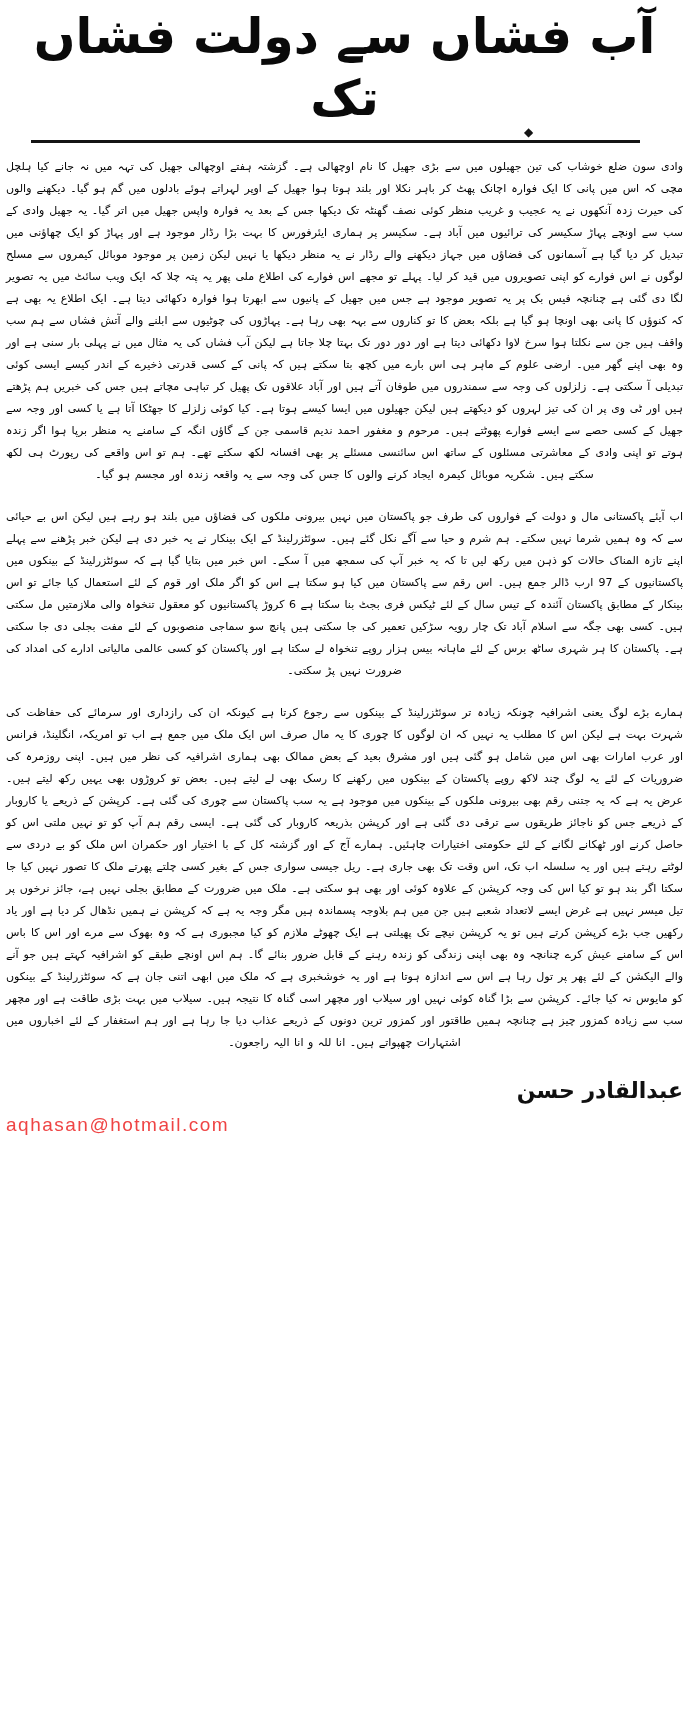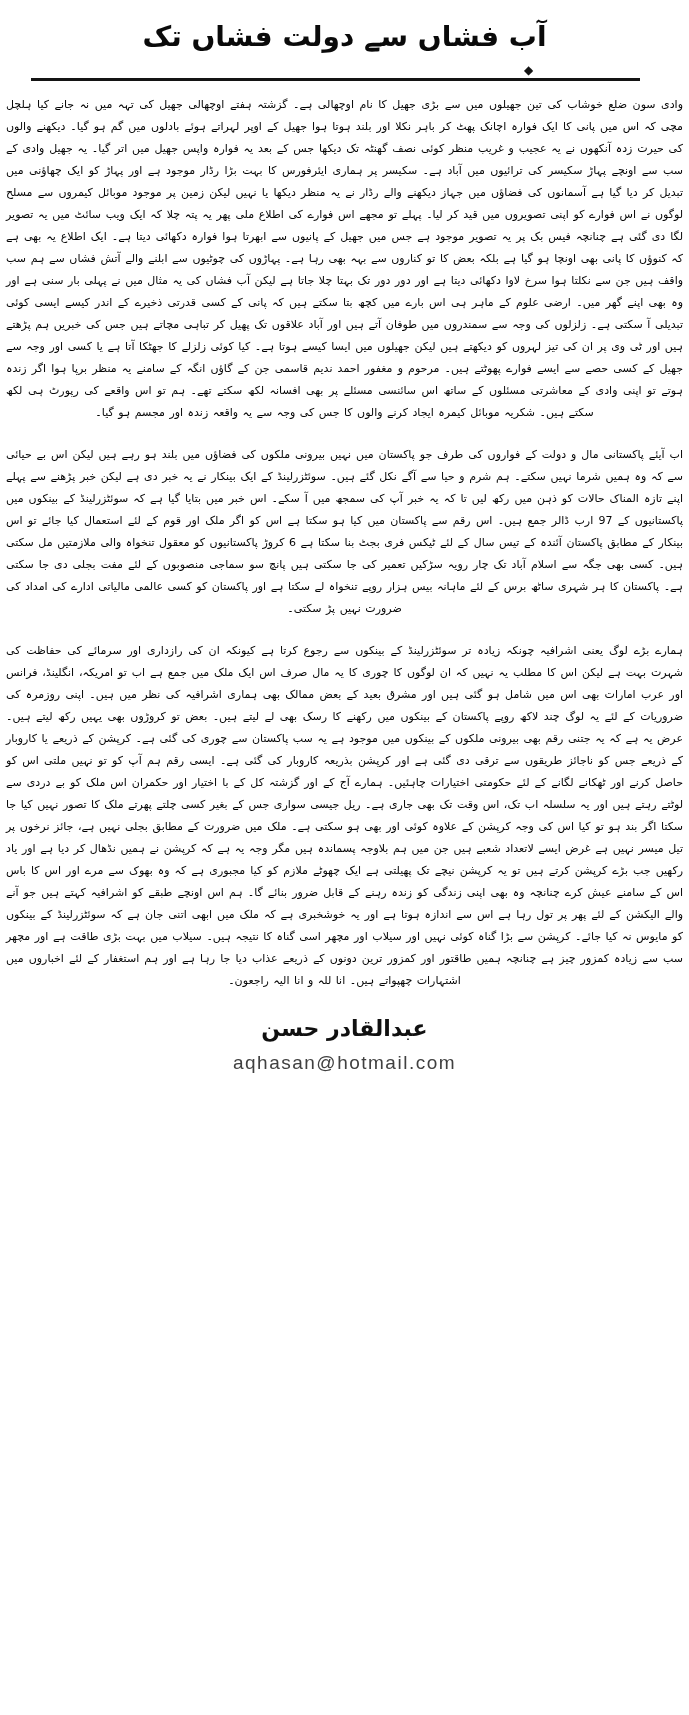--- a/index.html
+++ b/index.html
@@ -17,7 +17,7 @@
     margin:2px 10px 6px 10px;
     direction:rtl;
     text-align:center;
-    font-size:28px;
+    font-size:49px;
     line-height:62px;
     font-weight:bold;
     font-family:"DejaVu Sans",sans-serif;

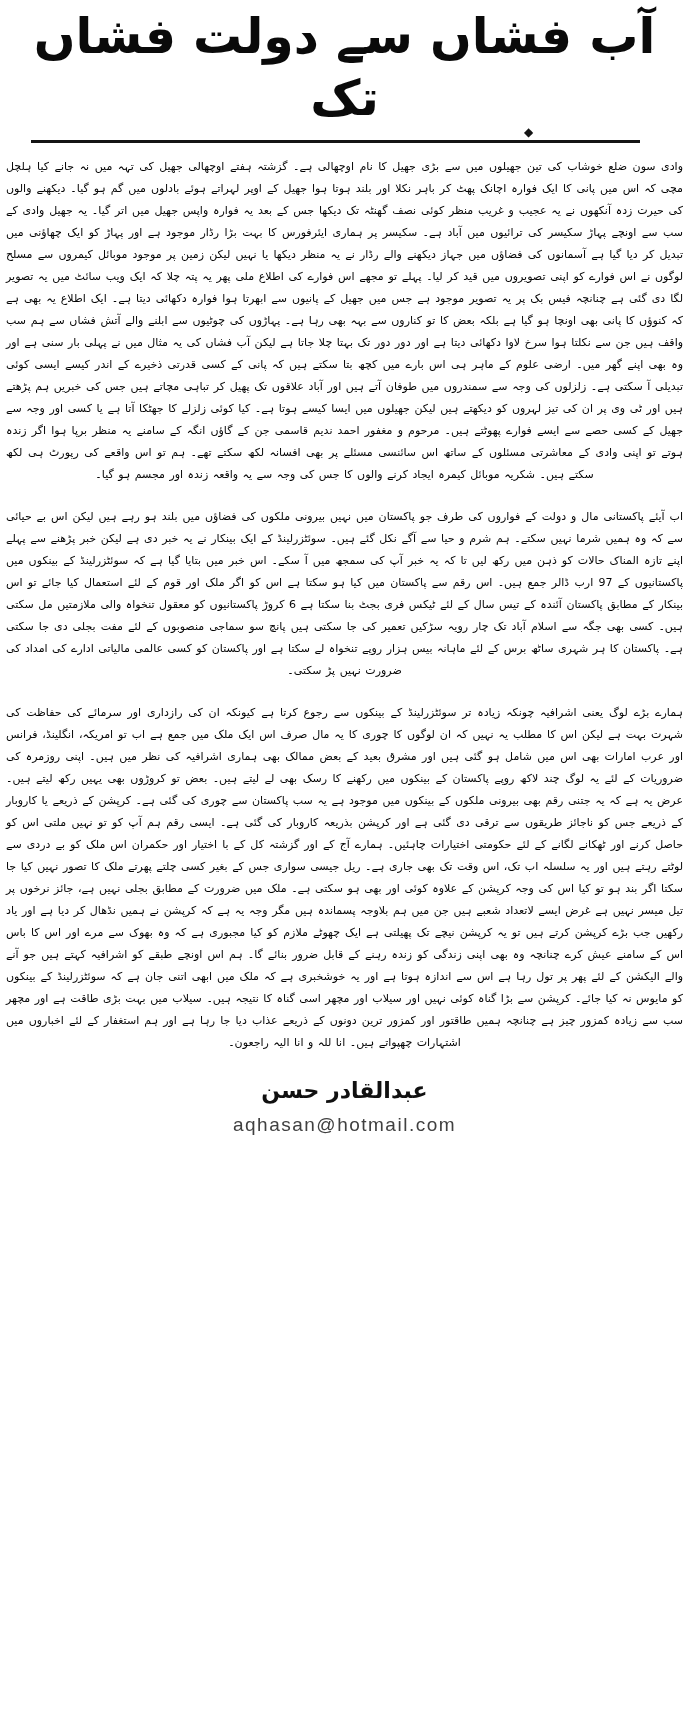--- a/index.html
+++ b/index.html
@@ -43,7 +43,7 @@
     word-spacing:1px;
     color:#050505;
   }
-  .signature{text-align:center;}
+  .signature{}
   .author{
     direction:rtl;
     font-size:22px;

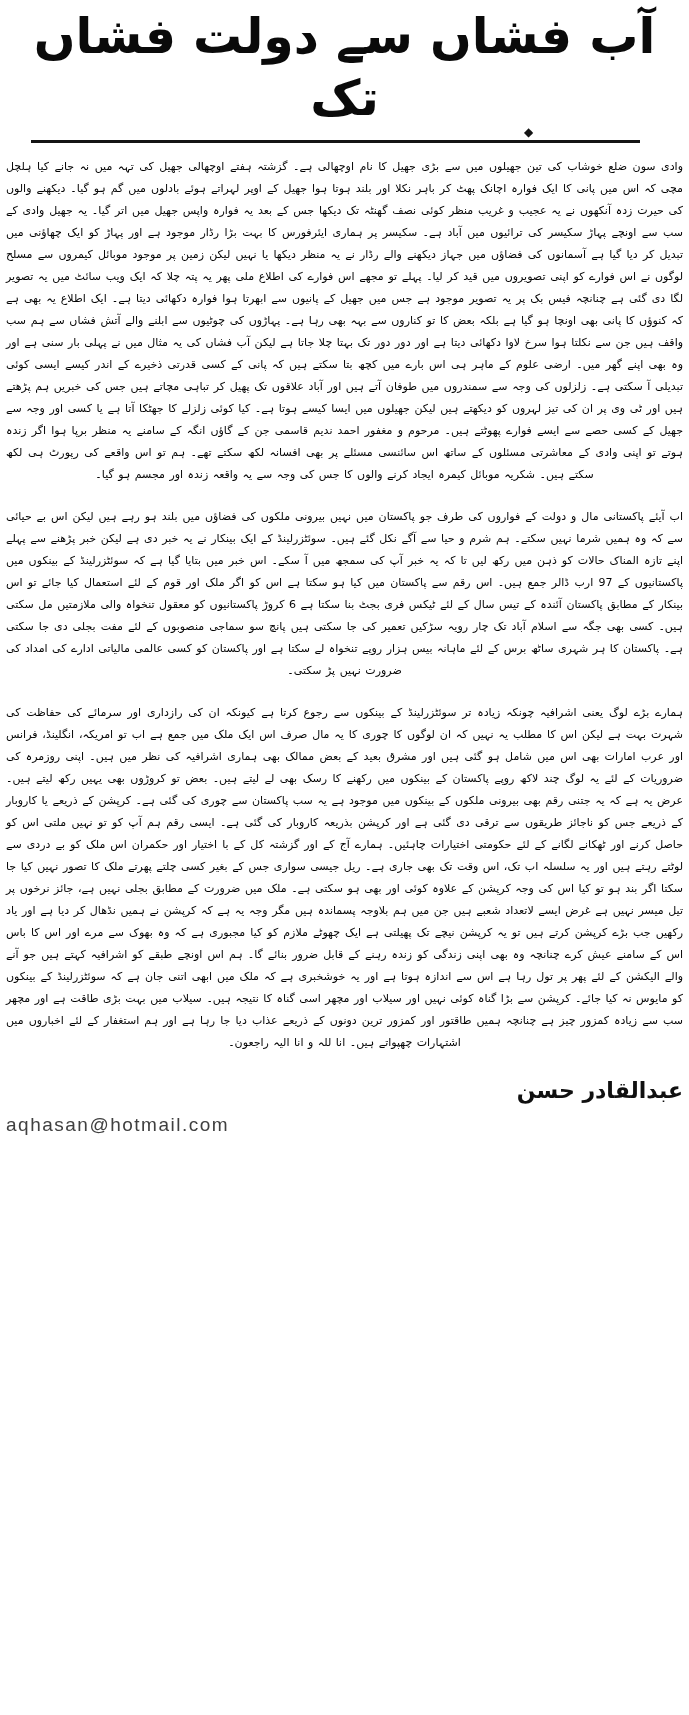--- a/index.html
+++ b/index.html
@@ -56,7 +56,7 @@
     margin-top:6px;
     font-size:19px;
     letter-spacing:1.5px;
-    color:#404040;
+    color:#ef4444;
     font-family:"Liberation Sans","DejaVu Sans",sans-serif;
   }
 </style>

